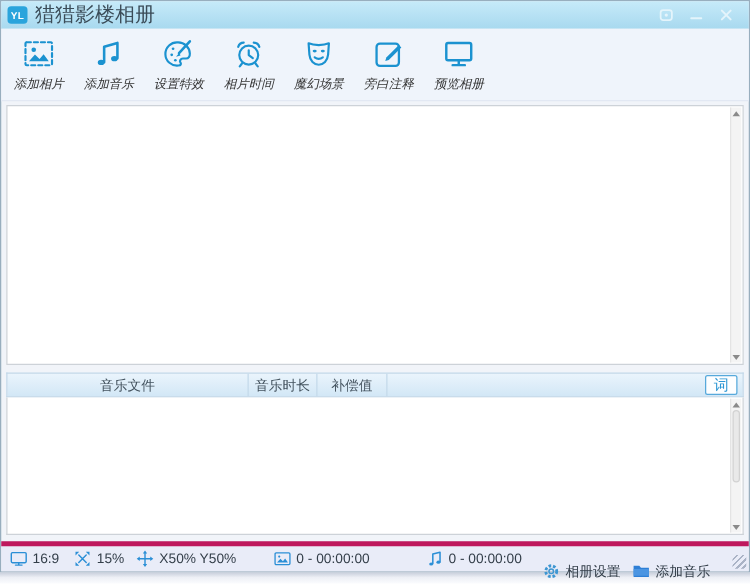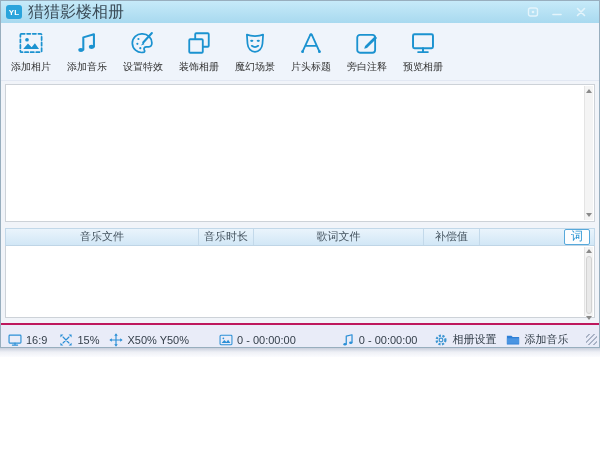--- a/index.html
+++ b/index.html
@@ -5,7 +5,7 @@
   * { margin:0; padding:0; box-sizing:border-box; }
   html,body { width:600px; height:467px; overflow:hidden;
     font-family:"Liberation Sans","DejaVu Sans",sans-serif; background:#fff; }
-  .window { width:600px; height:348px; border:1px solid #98aebe; background:#f1f4f9;
+  .window { width:600px; height:458px; border:1px solid #98aebe; background:#f1f4f9;
     display:flex; flex-direction:column; }
   .window-shadow { height:9px; width:600px;
     background:linear-gradient(#c9cfdc, #eef0f6 45%, #fbfcfe); }

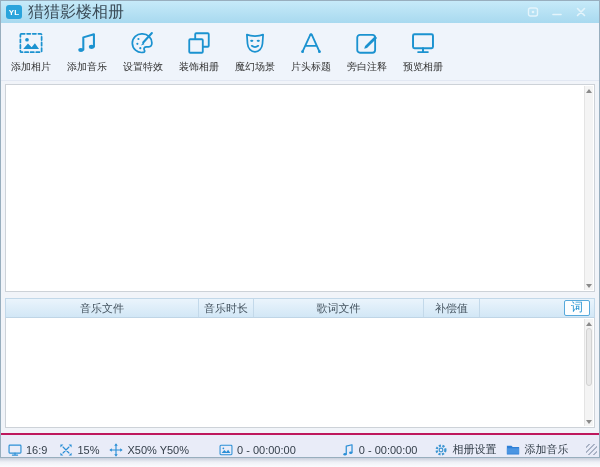--- a/index.html
+++ b/index.html
@@ -23,7 +23,7 @@
   
   .toolbar { height:58px; flex:0 0 58px; background:#eff4fb; border-bottom:1px solid #e2e8f3;
     display:flex; align-items:flex-start; padding:5px 0 0 2px; }
-  .tool-item { width:56px; display:flex; flex-direction:column; align-items:center; cursor:pointer; }
+  .tool-item { width:56px; display:flex; flex-direction:column; align-items:center; cursor:pointer;font-style:italic; }
   .tool-icon { height:30px; display:flex; align-items:center; justify-content:center; }
   .tool-label { font-size:10px; color:#333; margin-top:2px; white-space:nowrap; }
 

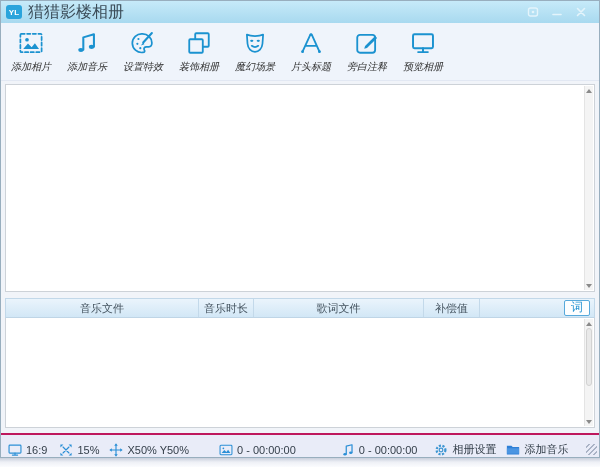--- a/index.html
+++ b/index.html
@@ -133,6 +133,18 @@
       <div class="tool-label">设置特效</div>
     </div>
 
+    <div class="tool-item">
+      <div class="tool-icon">
+        <svg width="26" height="26" viewBox="0 0 24 24" fill="none" stroke="#1b92d0" stroke-width="1.6" stroke-linecap="round" stroke-linejoin="round">
+          <circle cx="12" cy="13" r="7"></circle>
+          <path d="M12 9.4V13l3 2.2"></path>
+          <path d="M8.3 3.8A4.4 4.4 0 0 0 4.2 6.9"></path>
+          <path d="M15.7 3.8a4.4 4.4 0 0 1 4.1 3.1"></path>
+          <path d="M7 19.2l-1.6 2.1M17 19.2l1.6 2.1"></path>
+        </svg>
+      </div>
+      <div class="tool-label">相片时间</div>
+    </div>
 
     <div class="tool-item">
       <div class="tool-icon">

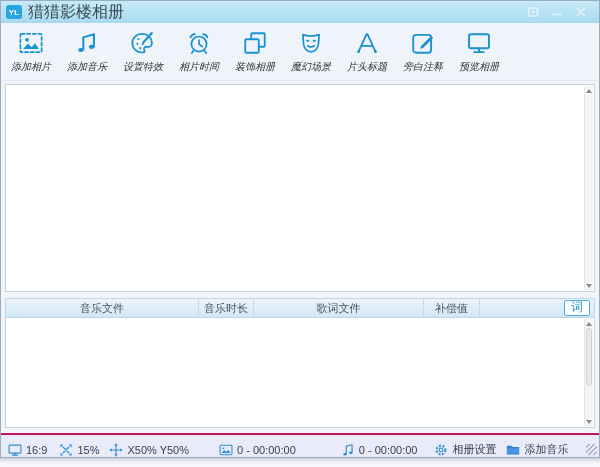--- a/index.html
+++ b/index.html
@@ -146,15 +146,6 @@
       <div class="tool-label">相片时间</div>
     </div>
 
-    <div class="tool-item">
-      <div class="tool-icon">
-        <svg width="26" height="26" viewBox="0 0 24 24" fill="none" stroke="#1b92d0" stroke-width="1.7" stroke-linejoin="round">
-          <rect x="8.5" y="3" width="12.5" height="12.5" rx="1"></rect>
-          <rect x="3" y="8.5" width="12.5" height="12.5" rx="1" fill="#eff4fb"></rect>
-        </svg>
-      </div>
-      <div class="tool-label">装饰相册</div>
-    </div>
 
     <div class="tool-item">
       <div class="tool-icon">

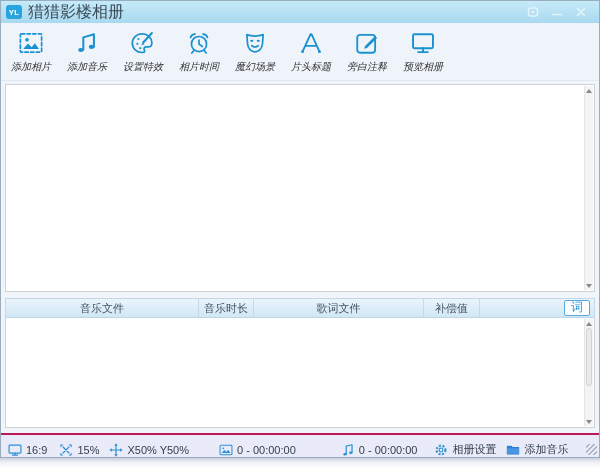--- a/index.html
+++ b/index.html
@@ -159,18 +159,6 @@
       <div class="tool-label">魔幻场景</div>
     </div>
 
-    <div class="tool-item">
-      <div class="tool-icon">
-        <svg width="26" height="26" viewBox="0 0 24 24" fill="none" stroke="#1b92d0" stroke-width="1.7" stroke-linecap="round" stroke-linejoin="round">
-          <path d="M4.2 20L11.2 4.8a.95.95 0 0 1 1.7 0L19.8 20"></path>
-          <path d="M7.6 14.6h8.8"></path>
-          <circle cx="4.2" cy="20" r="1.3" fill="#1b92d0" stroke="none"></circle>
-          <circle cx="19.8" cy="20" r="1.3" fill="#1b92d0" stroke="none"></circle>
-          <circle cx="12" cy="4.2" r="1.3" fill="#1b92d0" stroke="none"></circle>
-        </svg>
-      </div>
-      <div class="tool-label">片头标题</div>
-    </div>
 
     <div class="tool-item">
       <div class="tool-icon">

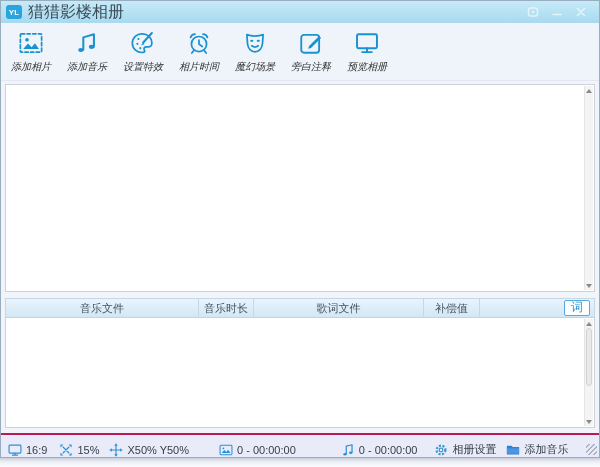--- a/index.html
+++ b/index.html
@@ -44,7 +44,7 @@
 
   
   .table-header { margin:6px 4px 0 4px; height:20px; display:flex;
-    background:linear-gradient(#eaf4fc,#d2e7f6); border:1px solid #c2d8e9; border-bottom:1px solid #bfd5e6;font-family:Liberation Mono, monospace; }
+    background:linear-gradient(#eaf4fc,#d2e7f6); border:1px solid #c2d8e9; border-bottom:1px solid #bfd5e6; }
   .th { display:flex; align-items:center; justify-content:center; font-size:11px; color:#44535f;
     border-right:1px solid #c3d9ea; height:100%; }
   .th-file   { width:193px; }

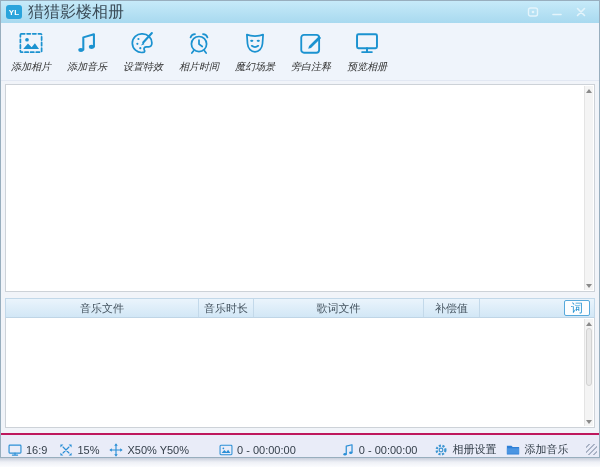--- a/index.html
+++ b/index.html
@@ -197,7 +197,6 @@
   <div class="table-header">
     <div class="th th-file">音乐文件</div>
     <div class="th th-dur">音乐时长</div>
-    <div class="th th-lyrics">歌词文件</div>
     <div class="th th-comp">补偿值</div>
     <div class="th th-btn">
       <div class="lyrics-btn">词</div>

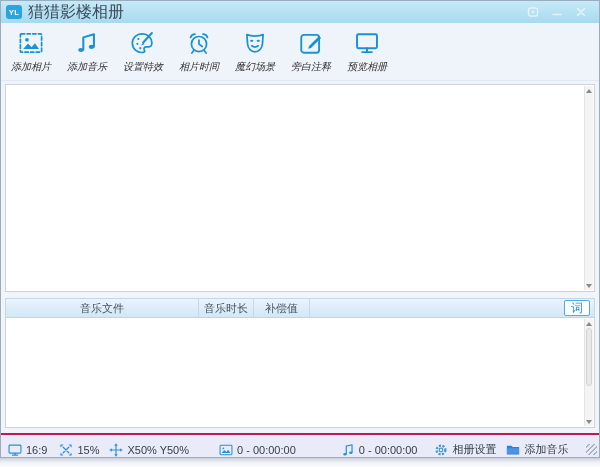--- a/index.html
+++ b/index.html
@@ -58,7 +58,7 @@
 
   
   .statusbar { margin-top:5px; height:24px; flex:0 0 24px; background:#e9ecf8;
-    border-top:2px solid #be185d; display:flex; align-items:flex-end; font-size:11px; color:#333e49;
+    border-top:4px solid #be185d; display:flex; align-items:center; font-size:11px; color:#333e49;
     position:relative; }
   .status-item { display:flex; align-items:center; gap:4px; white-space:nowrap; }
   .s1{margin-left:7px} .s2{margin-left:12px} .s3{margin-left:10px} .s4{margin-left:30px}

